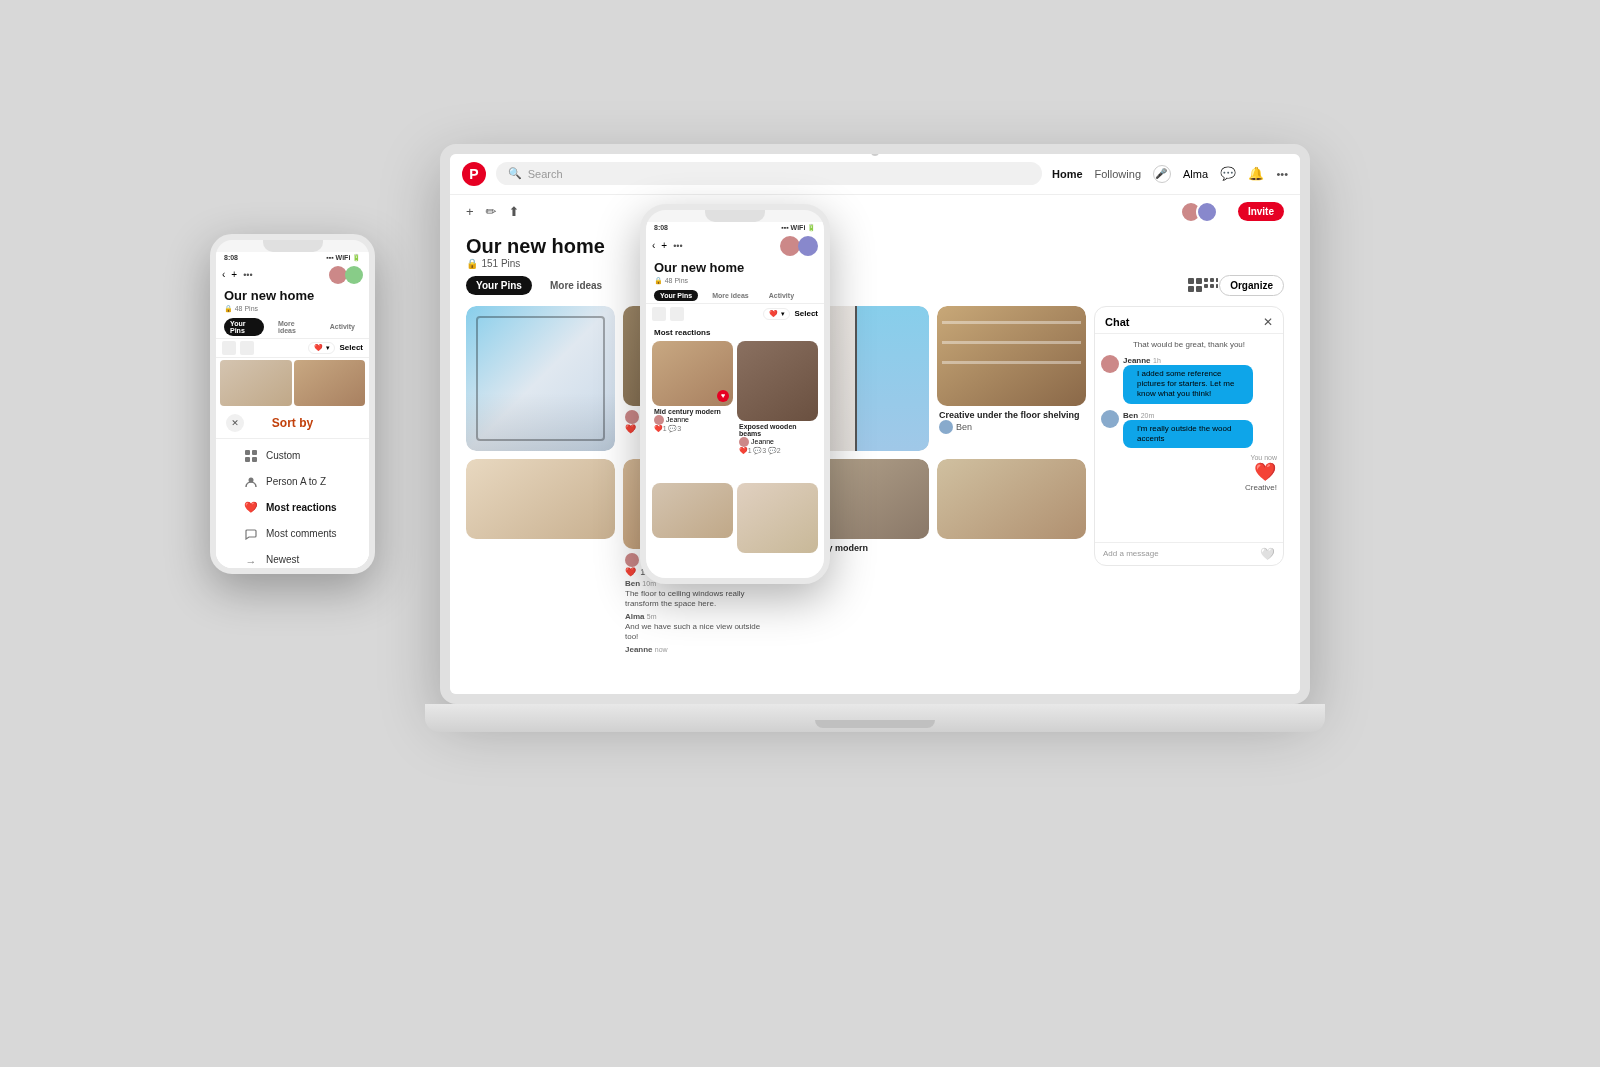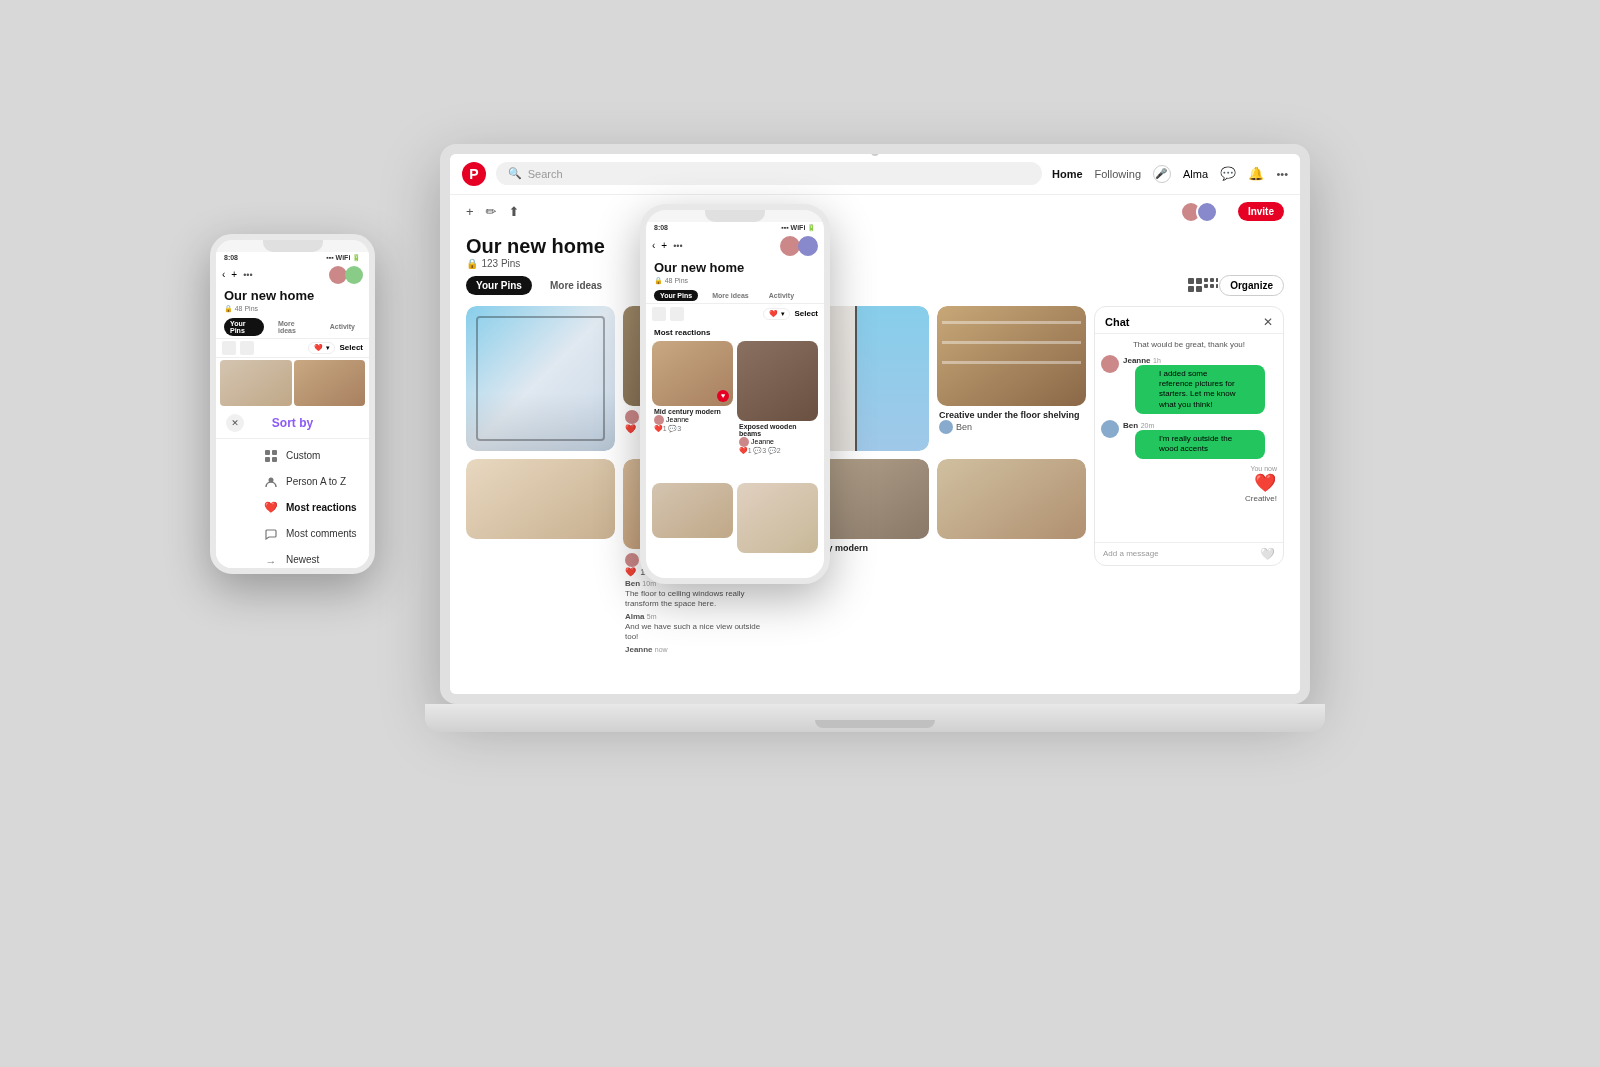--- a/index.html
+++ b/index.html
@@ -737,7 +737,7 @@
           <h2>Our new home</h2>
           <div class="pint-page-subtitle">
             <span>🔒</span>
-            <span>123 Pins</span>
+            <span>151 Pins</span>
           </div>
         </div>
 

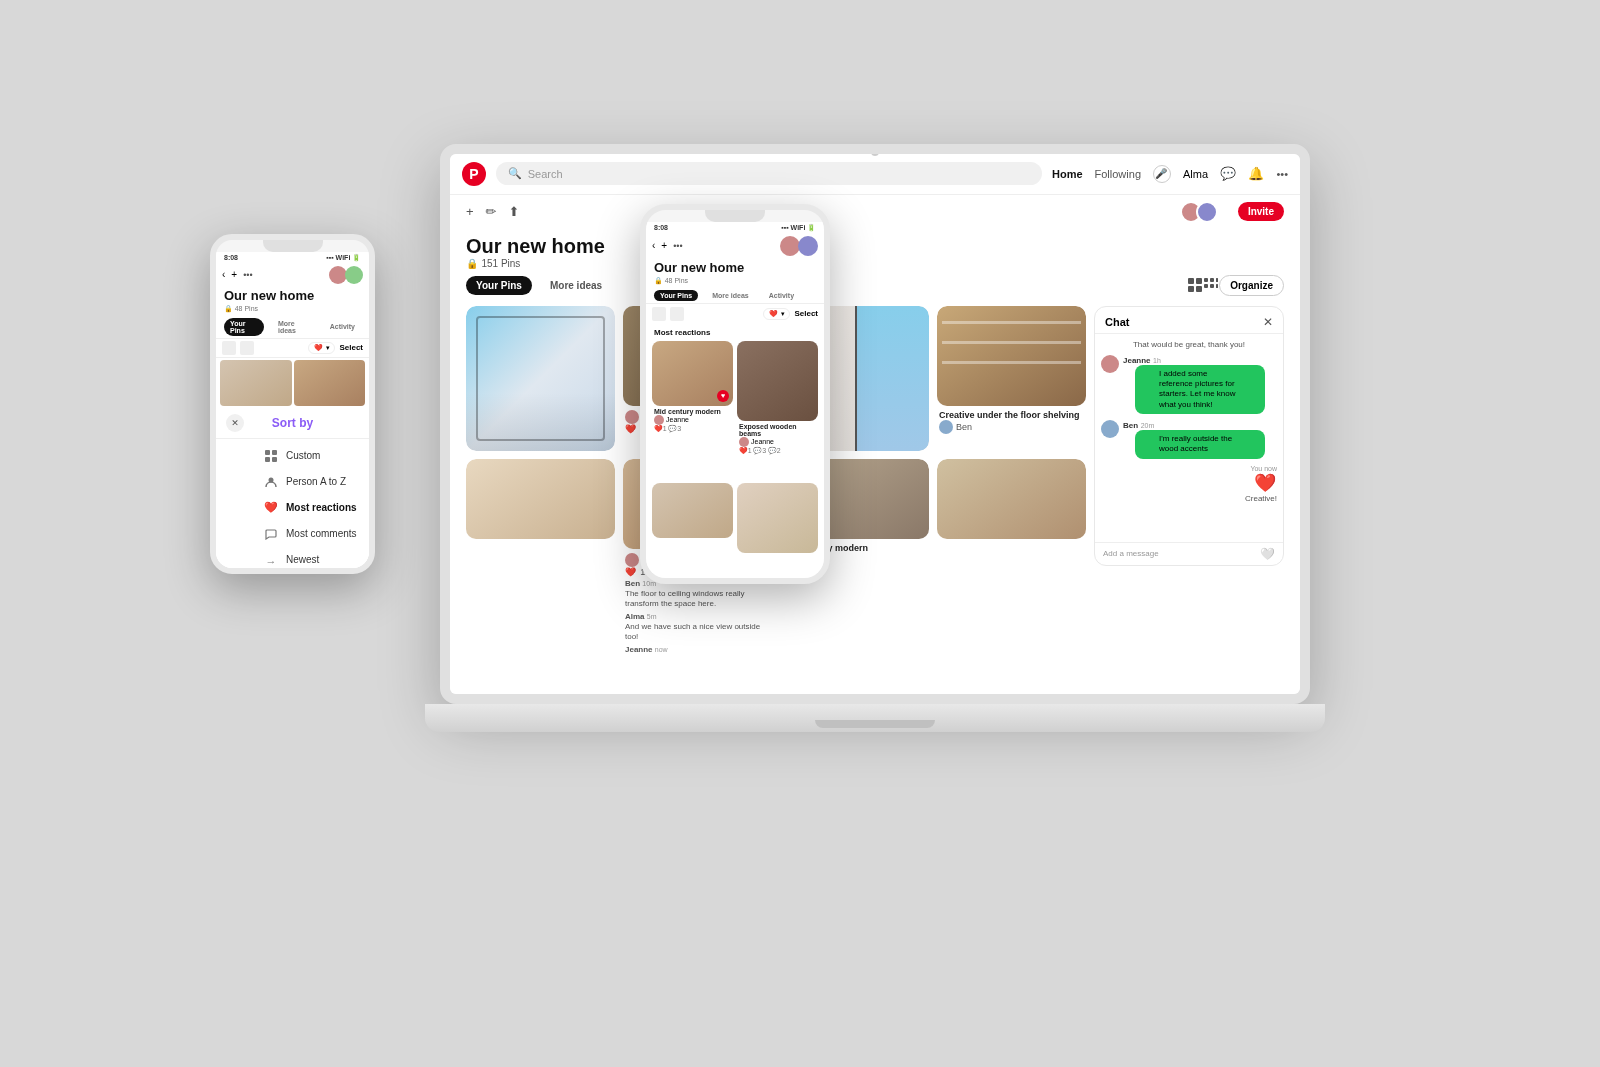--- a/index.html
+++ b/index.html
@@ -279,13 +279,12 @@
       flex-shrink: 0;
     }
     .chat-bubble {
-      background: #22c55e;
+      background: #0ea5e9;
       border-radius: 8px;
-      padding: 4px 24px;
+      padding: 4px 14px;
       font-size: 8px;
       line-height: 1.3;
       max-width: 130px;
-      margin-left: 12px;
     }
     .chat-sender-name { font-weight: 600; font-size: 8px; color: #333; }
     .chat-time { color: #999; font-size: 7px; }

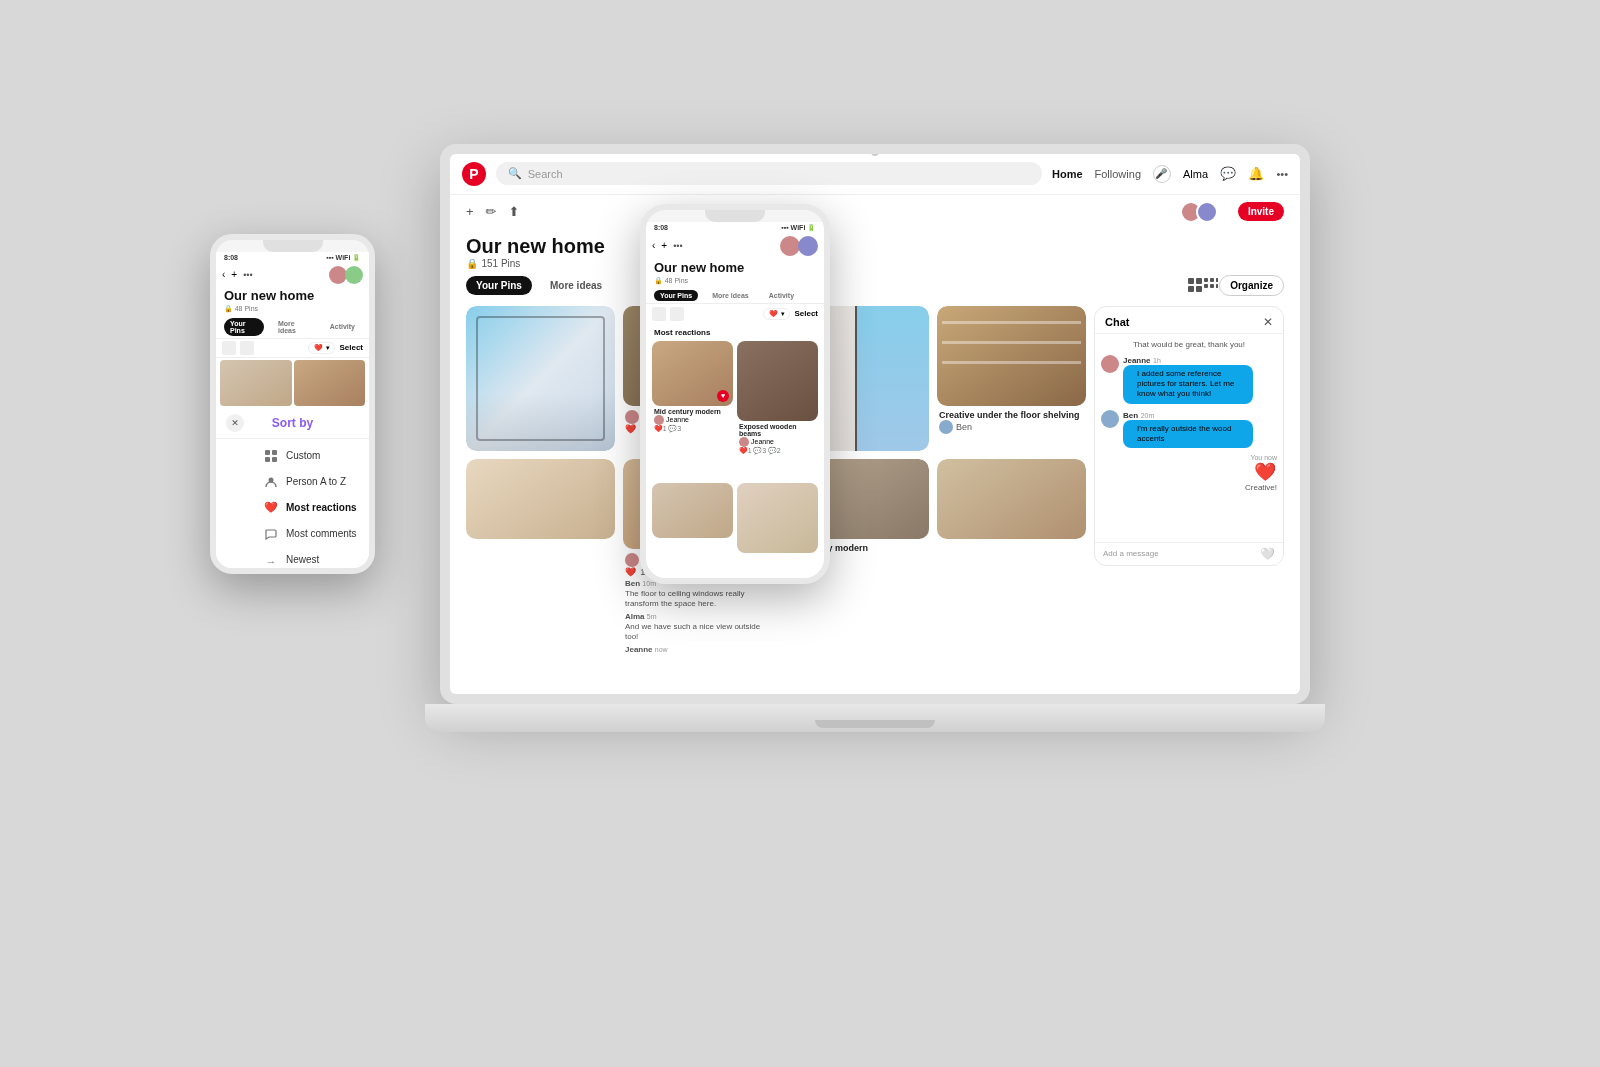--- a/index.html
+++ b/index.html
@@ -461,7 +461,7 @@
     .sort-title {
       font-size: 12px;
       font-weight: 700;
-      color: #8b5cf6;
+      color: #c2410c;
       text-align: right;
     }
     .sort-items {

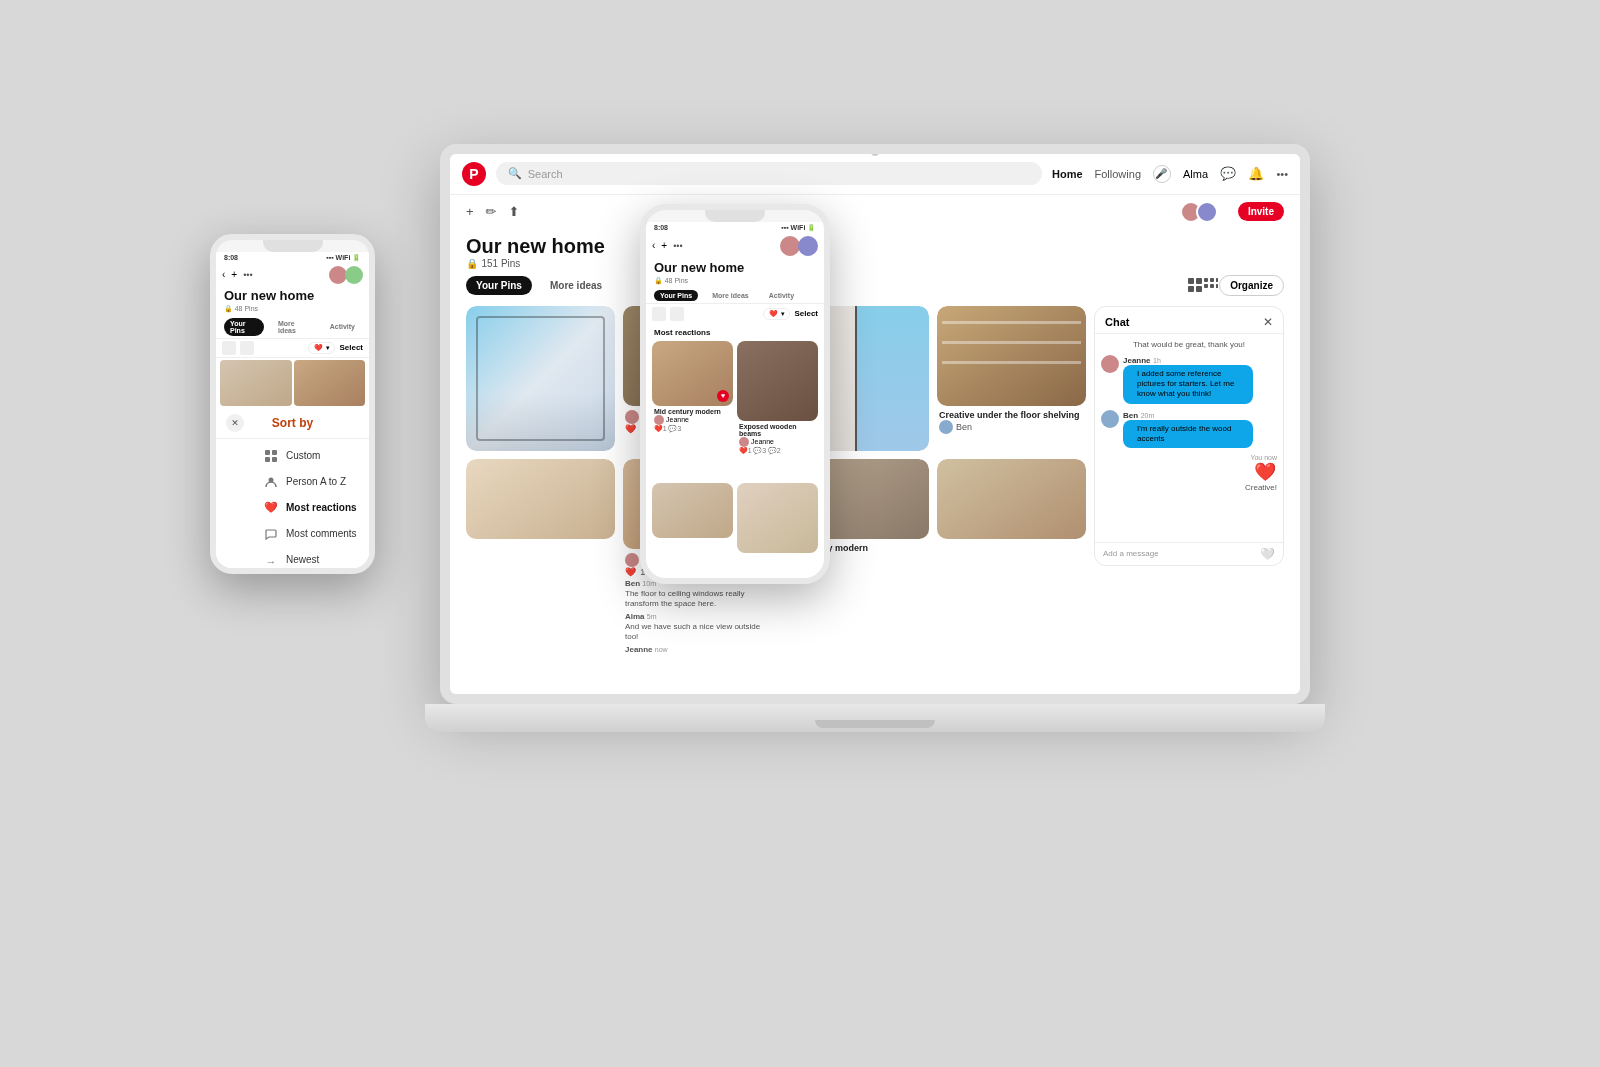--- a/index.html
+++ b/index.html
@@ -465,8 +465,7 @@
       text-align: right;
     }
     .sort-items {
-      padding: 4px 0;
-      margin-left: 36px;
+      padding: 4px 16px;
     }
     .sort-item {
       display: flex;

